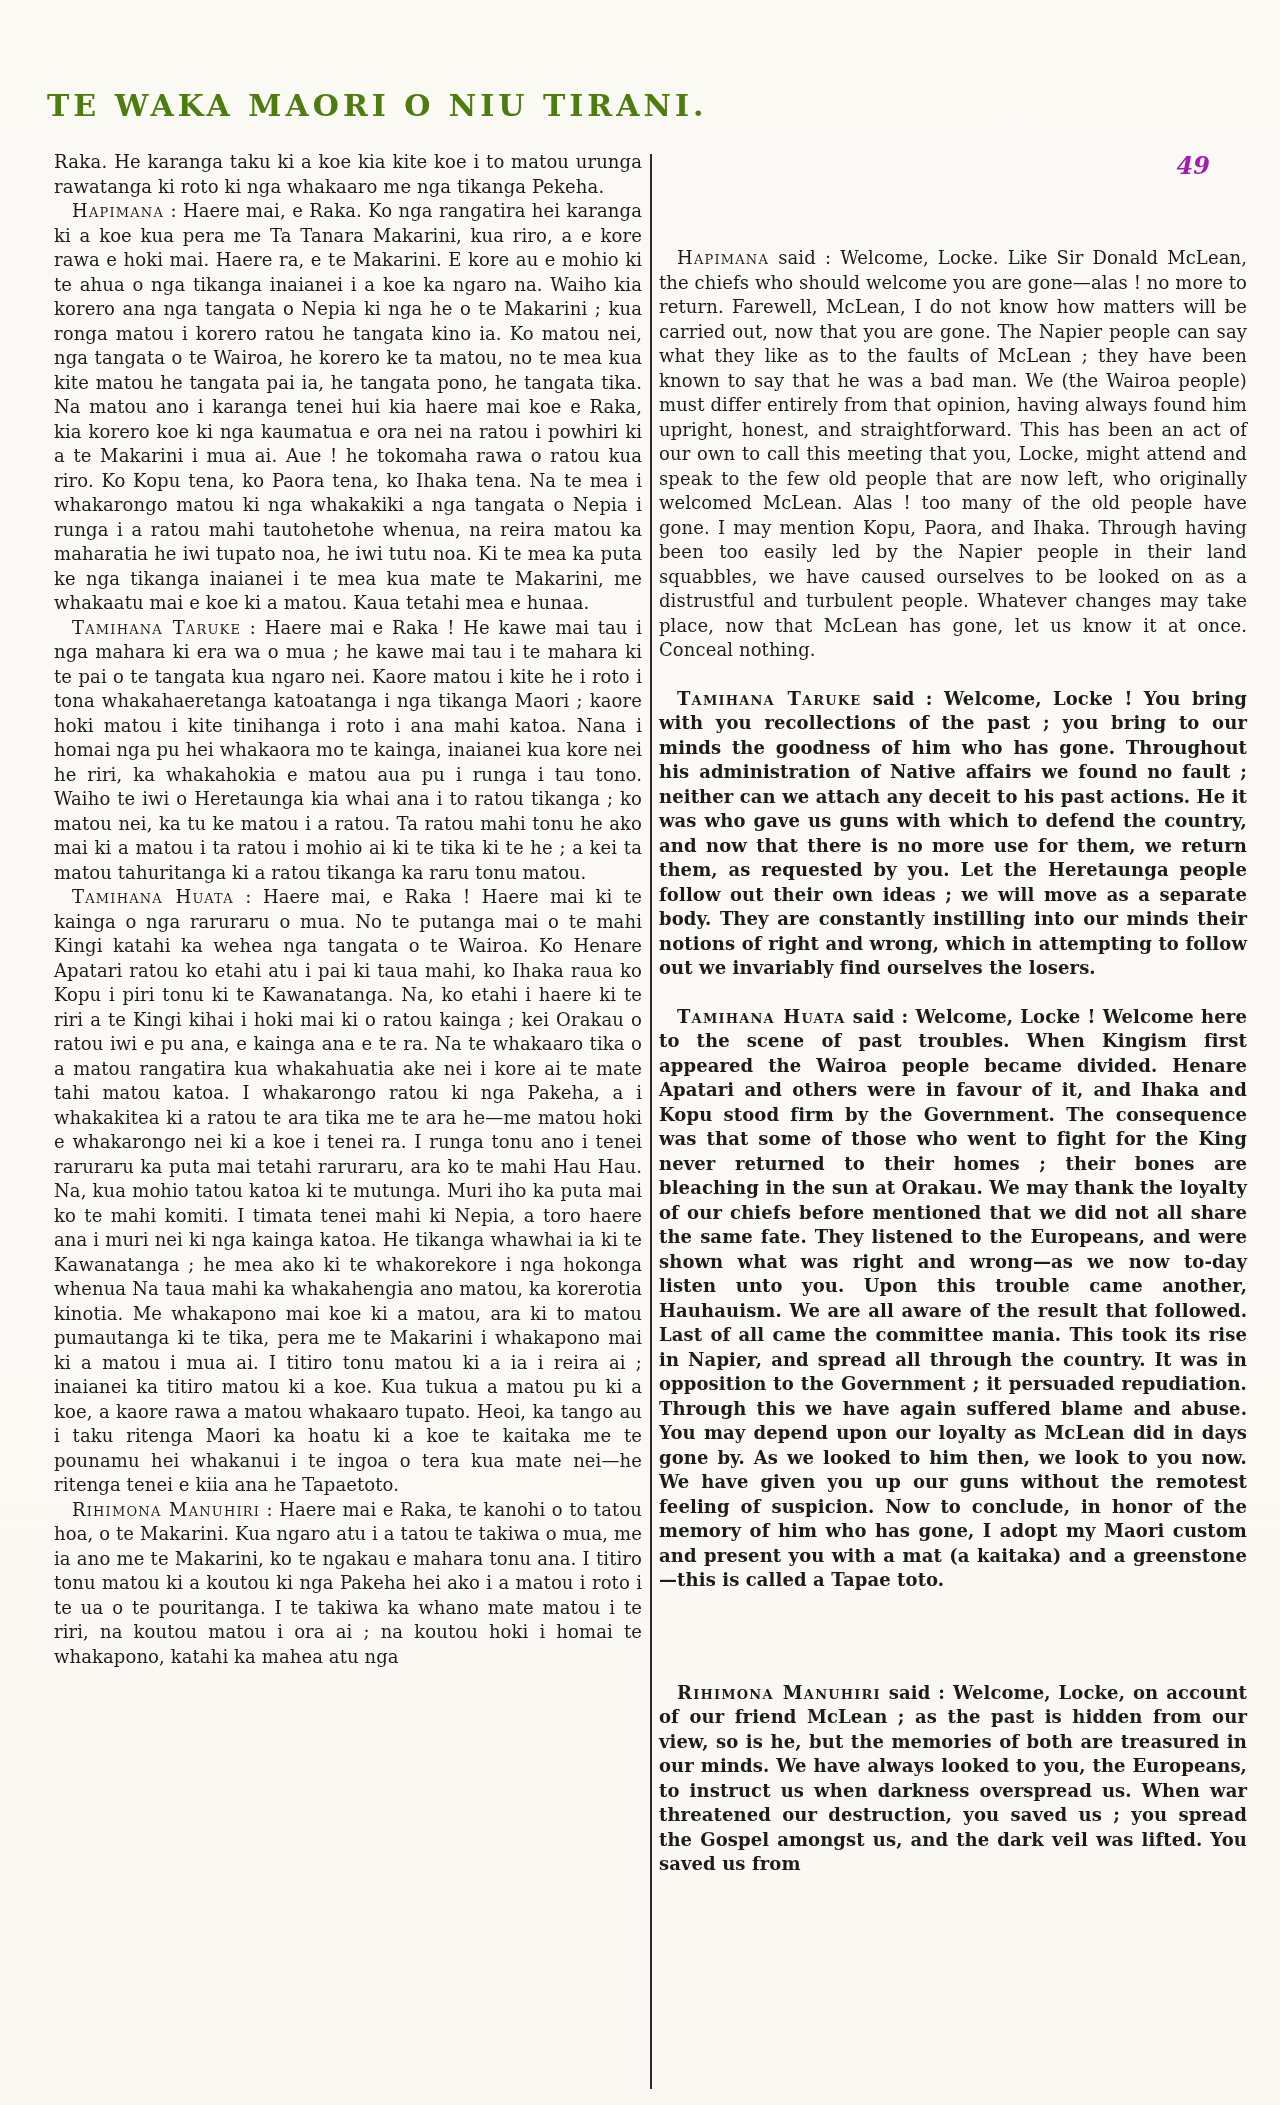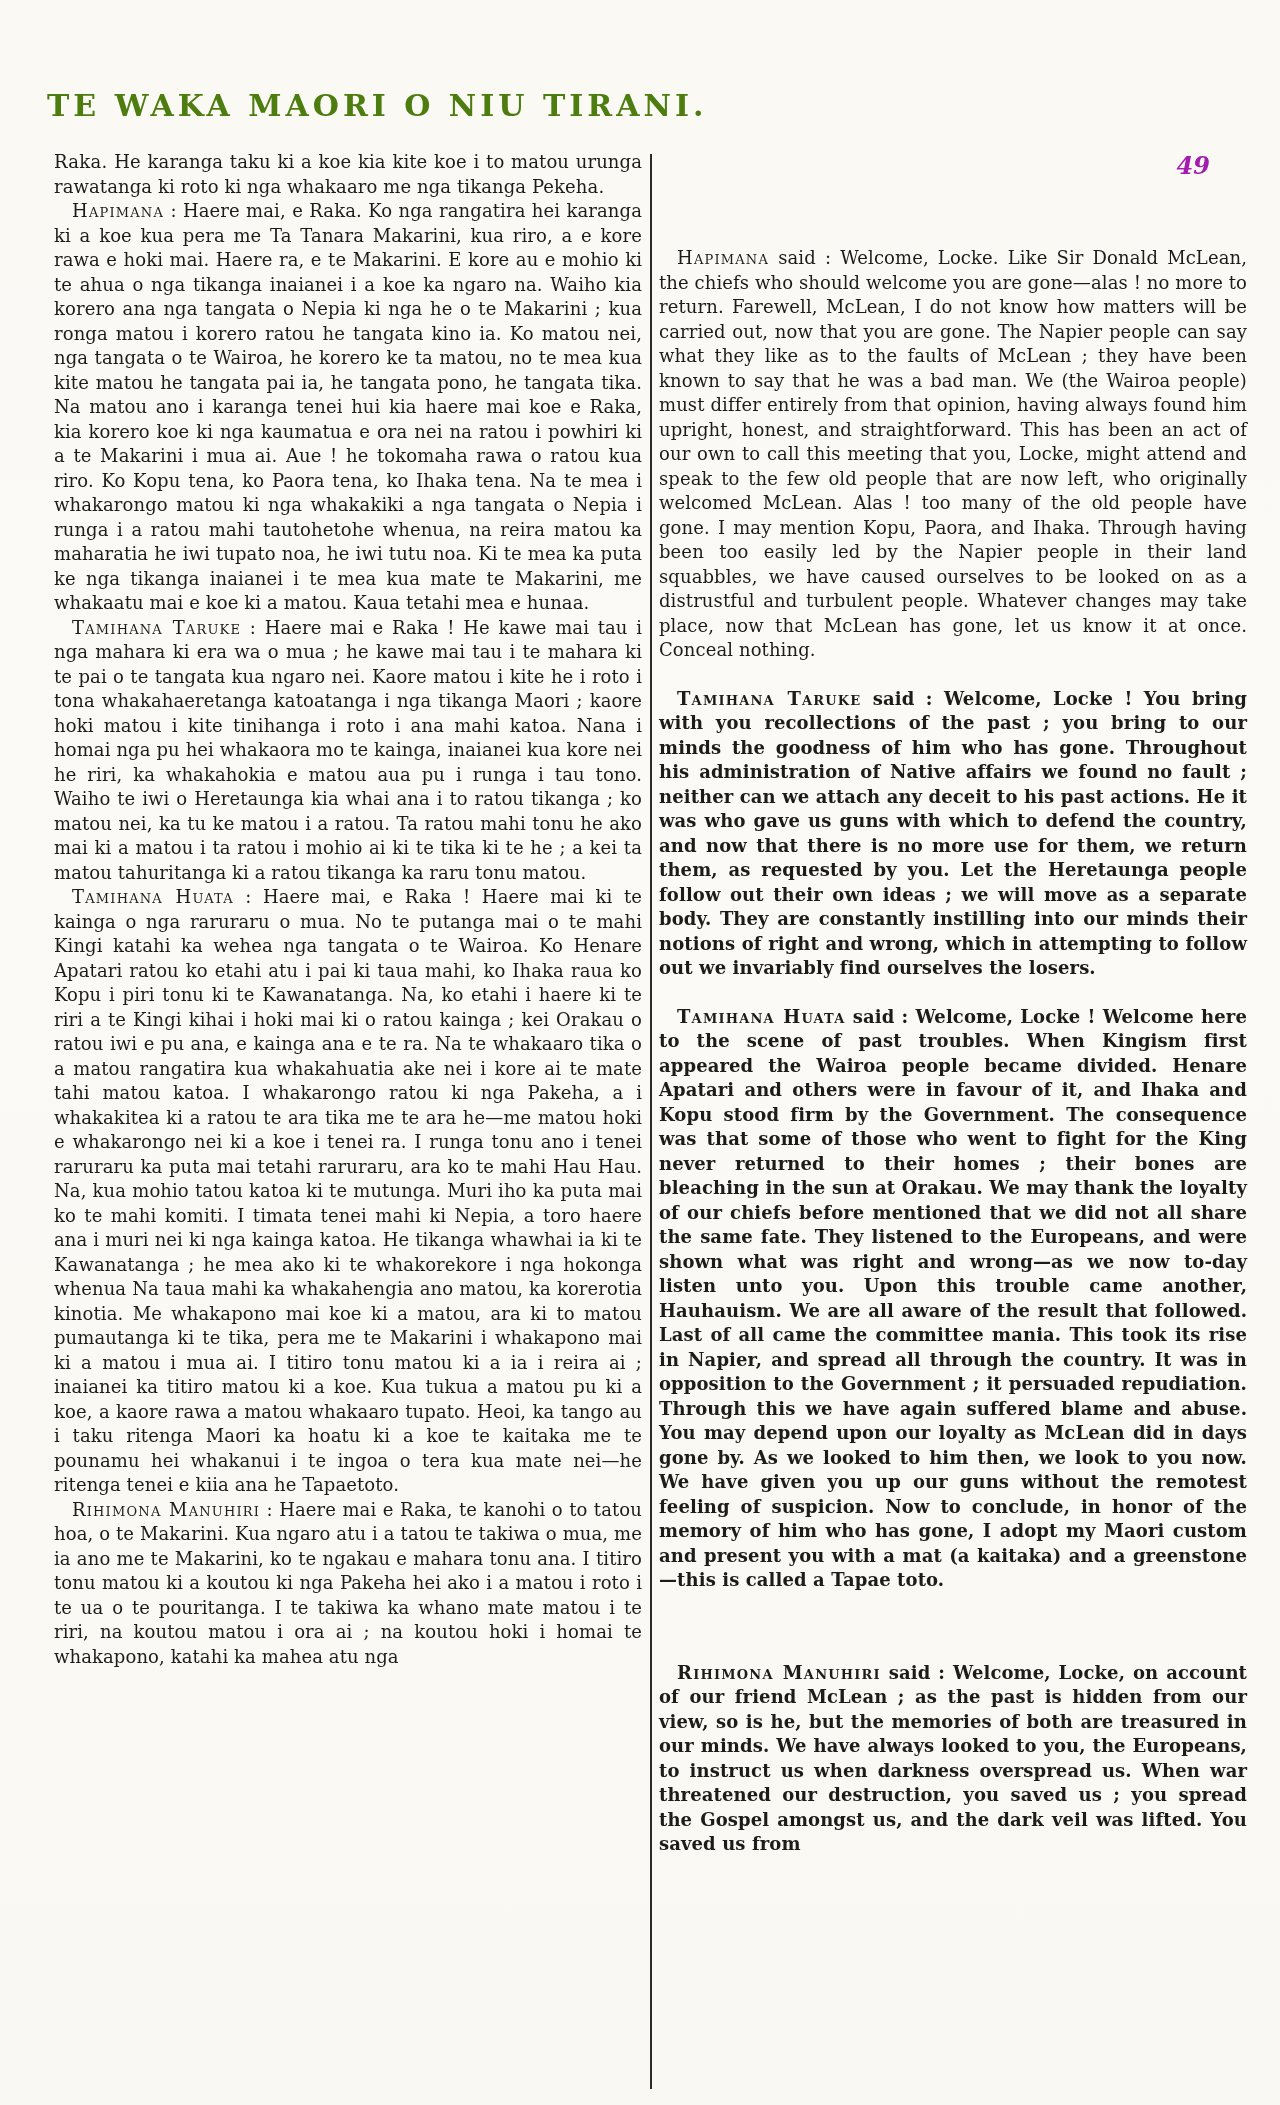--- a/index.html
+++ b/index.html
@@ -47,7 +47,7 @@
   .col p { margin:0; text-indent:18px; }
   .col p.continuation { text-indent:0; }
   .col-right p + p { margin-top:24px;font-weight:bold; }
-  .col-right p.after-gap { margin-top:68px; }
+  .col-right p.after-gap { margin-top:88px; }
   .speaker {
     font-variant:small-caps;
     letter-spacing:1.2px;

